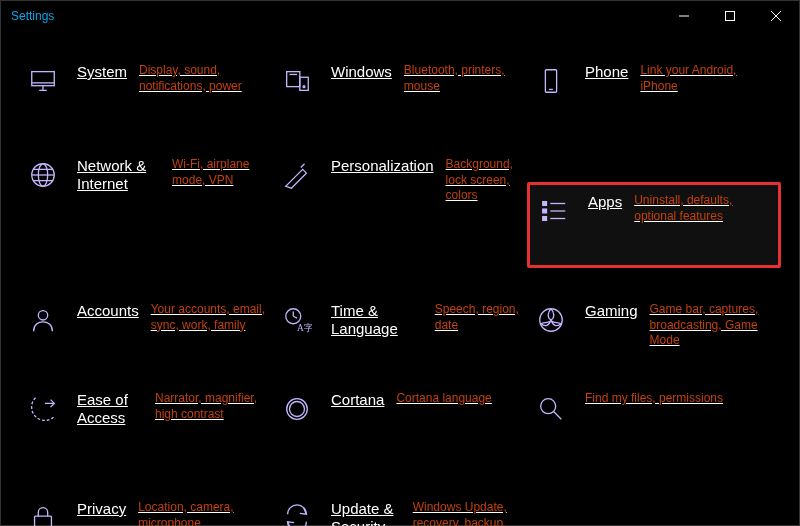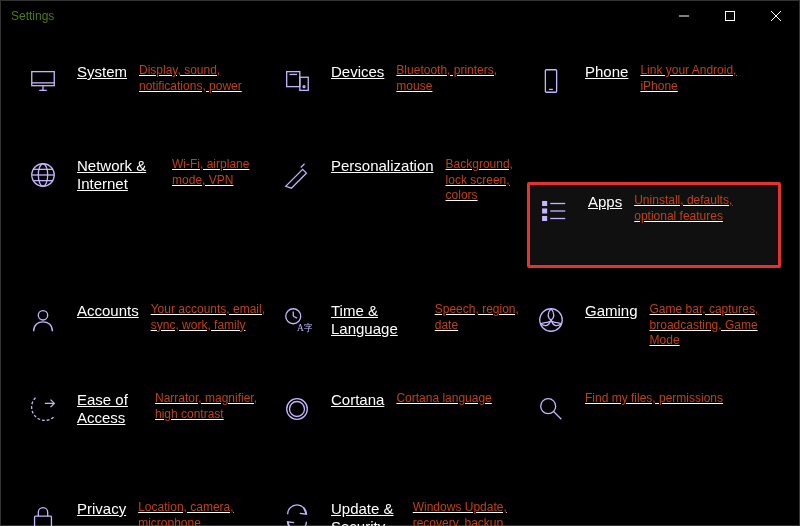--- a/index.html
+++ b/index.html
@@ -8,7 +8,7 @@
 
   .window { width: 800px; height: 526px; background: #000; position: relative; border: 1px solid #333; }
 
-  .titlebar { height: 30px; display: flex; align-items: center; padding: 0 0 0 10px; font-size: 12px; color: #4d7c0f; }
+  .titlebar { height: 30px; display: flex; align-items: center; padding: 0 0 0 10px; font-size: 12px; color: #0ea5e9; }
   .titlebar .controls { margin-left: auto; display: flex; }
   .titlebar .ctl { width: 46px; height: 30px; display: flex; align-items: center; justify-content: center; color: #fff; }
   .titlebar .ctl svg { pointer-events: none; }

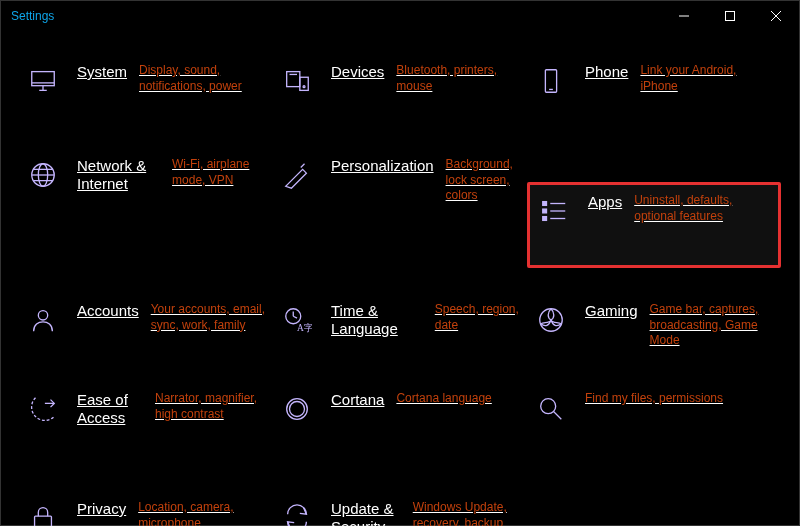--- a/index.html
+++ b/index.html
@@ -81,7 +81,7 @@
             </svg>
         </div>
         <div class="txt">
-          <span class="title">Devices</span>
+          <span class="title">Windows</span>
           <span class="subtitle">Bluetooth, printers, mouse</span>
         </div>
       </div>

